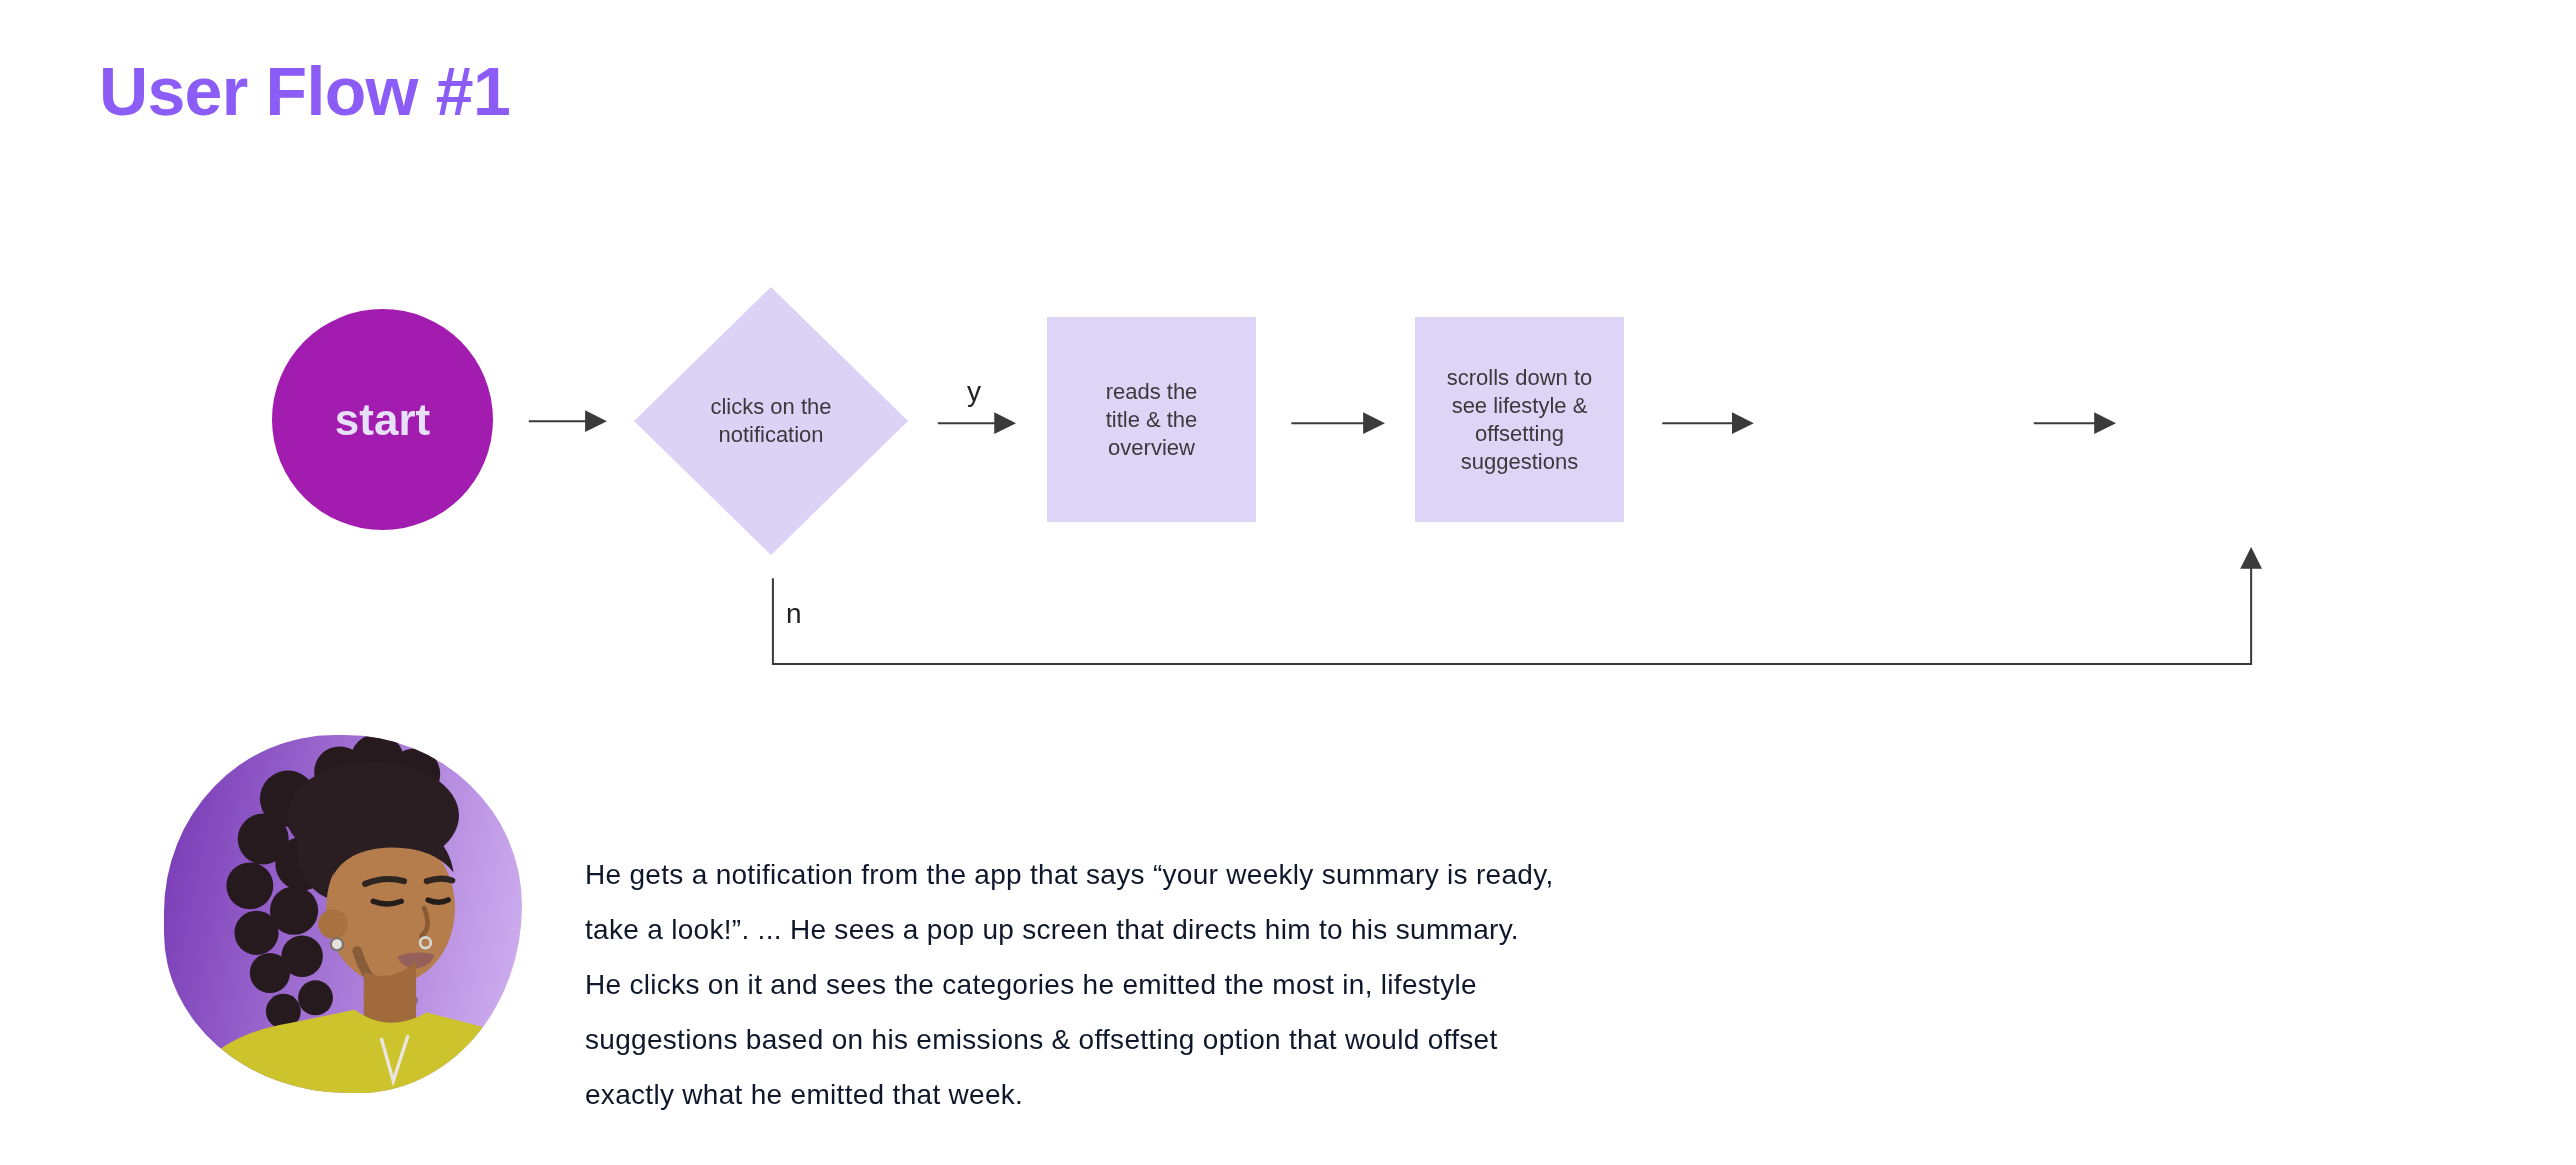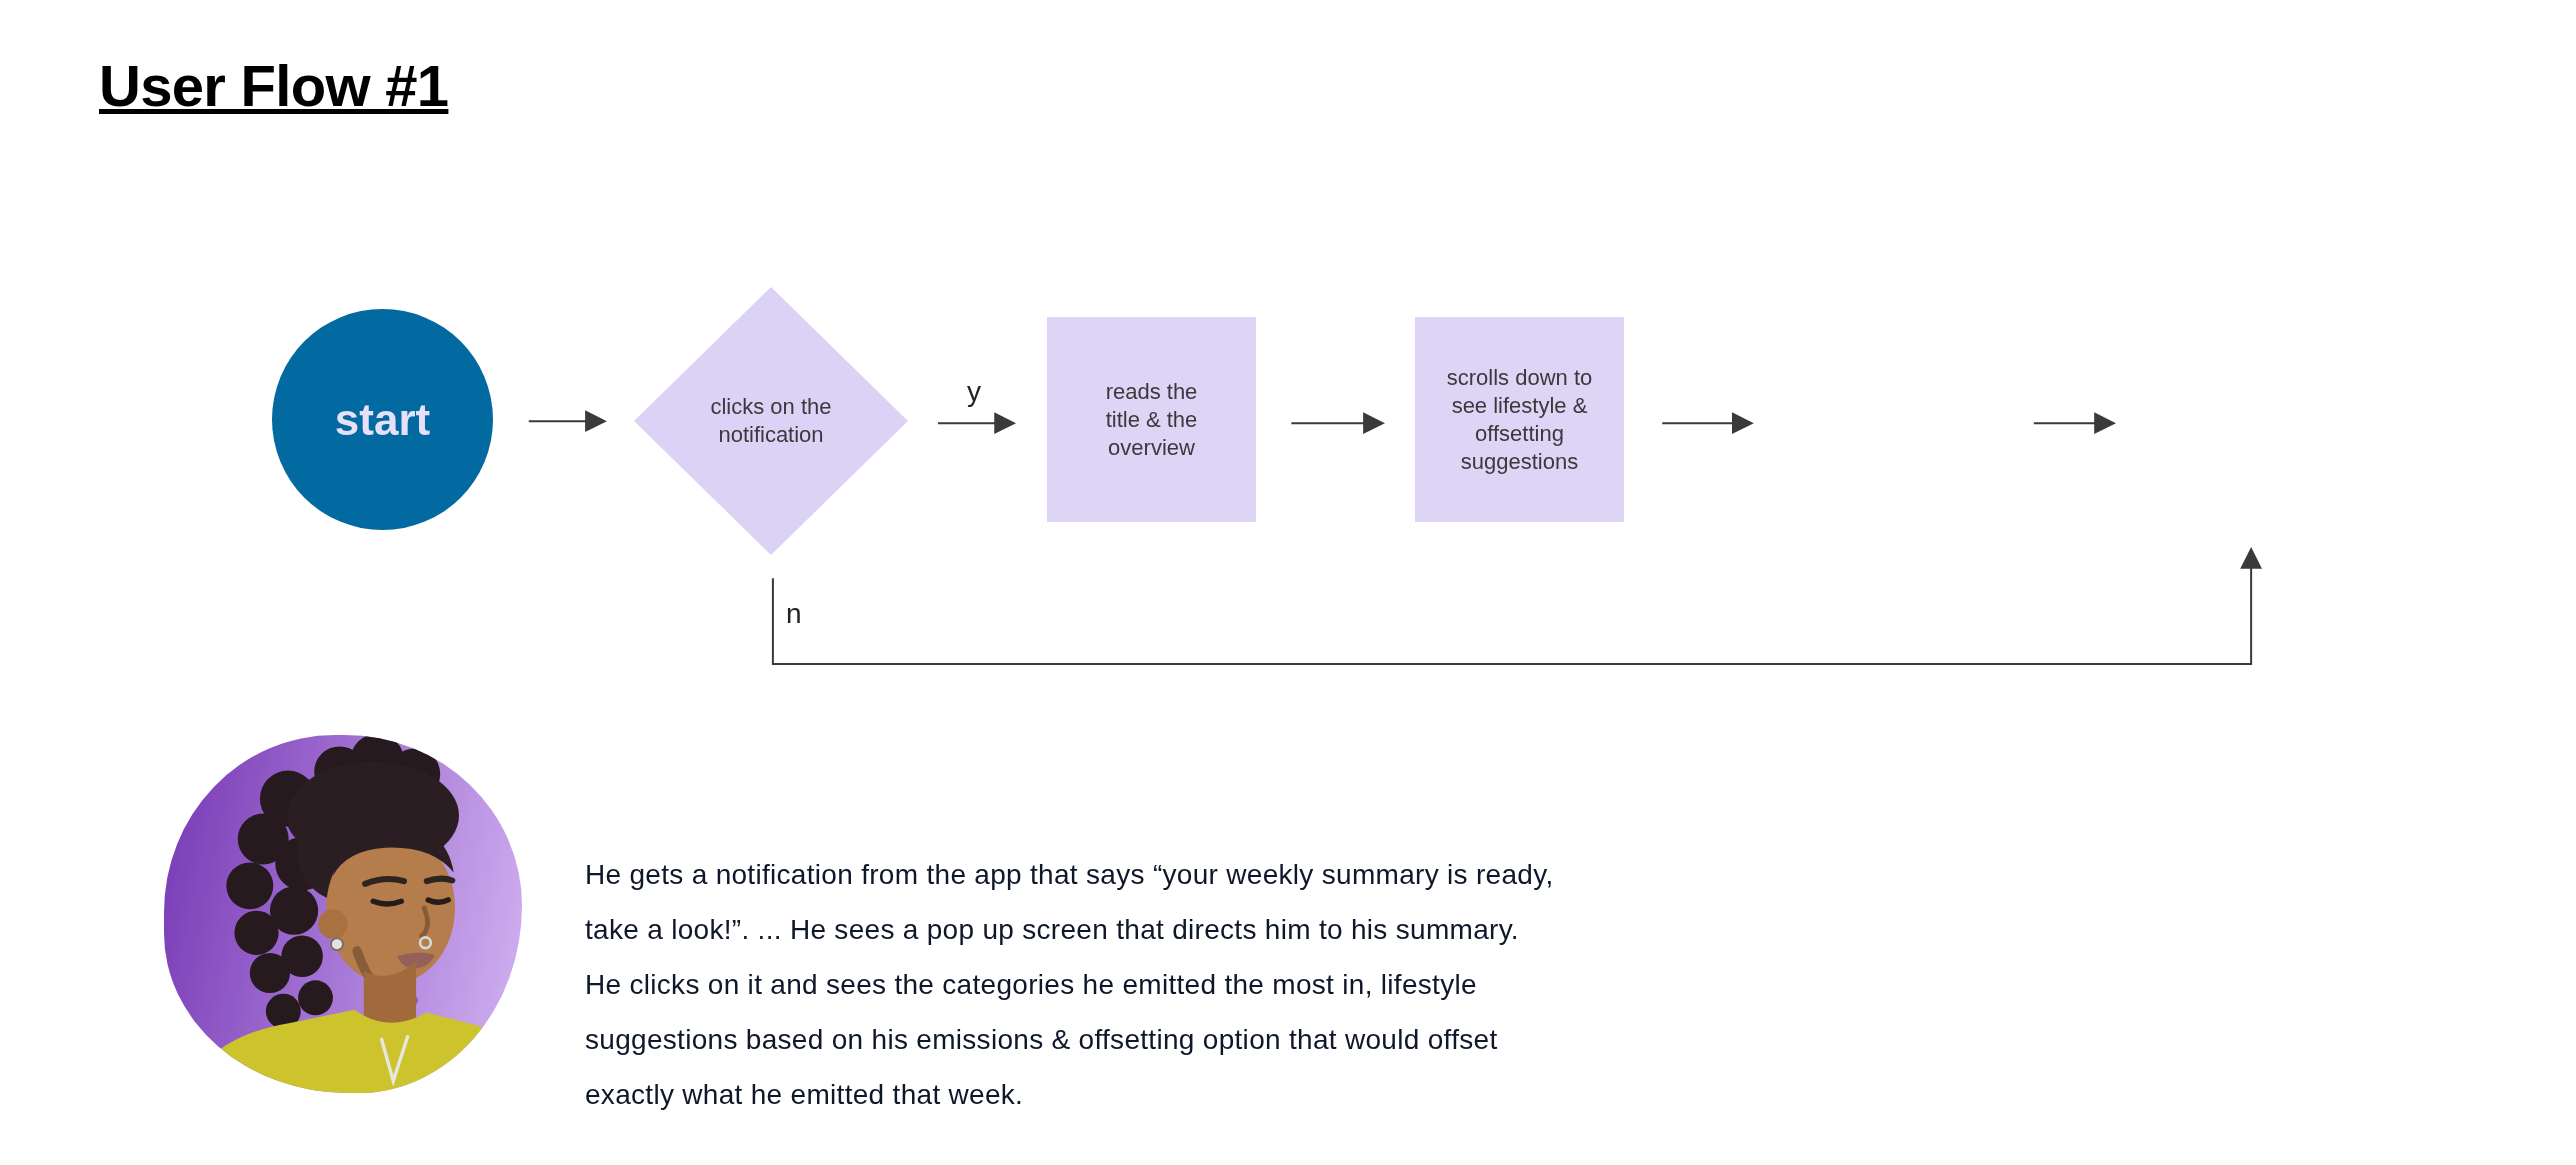--- a/index.html
+++ b/index.html
@@ -16,12 +16,11 @@
     position: absolute;
     left: 99px;
     top: 52px;
-    font-size: 58px;
+    font-size: 68px;
     font-weight: bold;
     letter-spacing: -0.7px;
-    color: #000000;
+    color: #8b5cf6;
     margin: 0;
-    text-decoration: underline;
   }
 
   

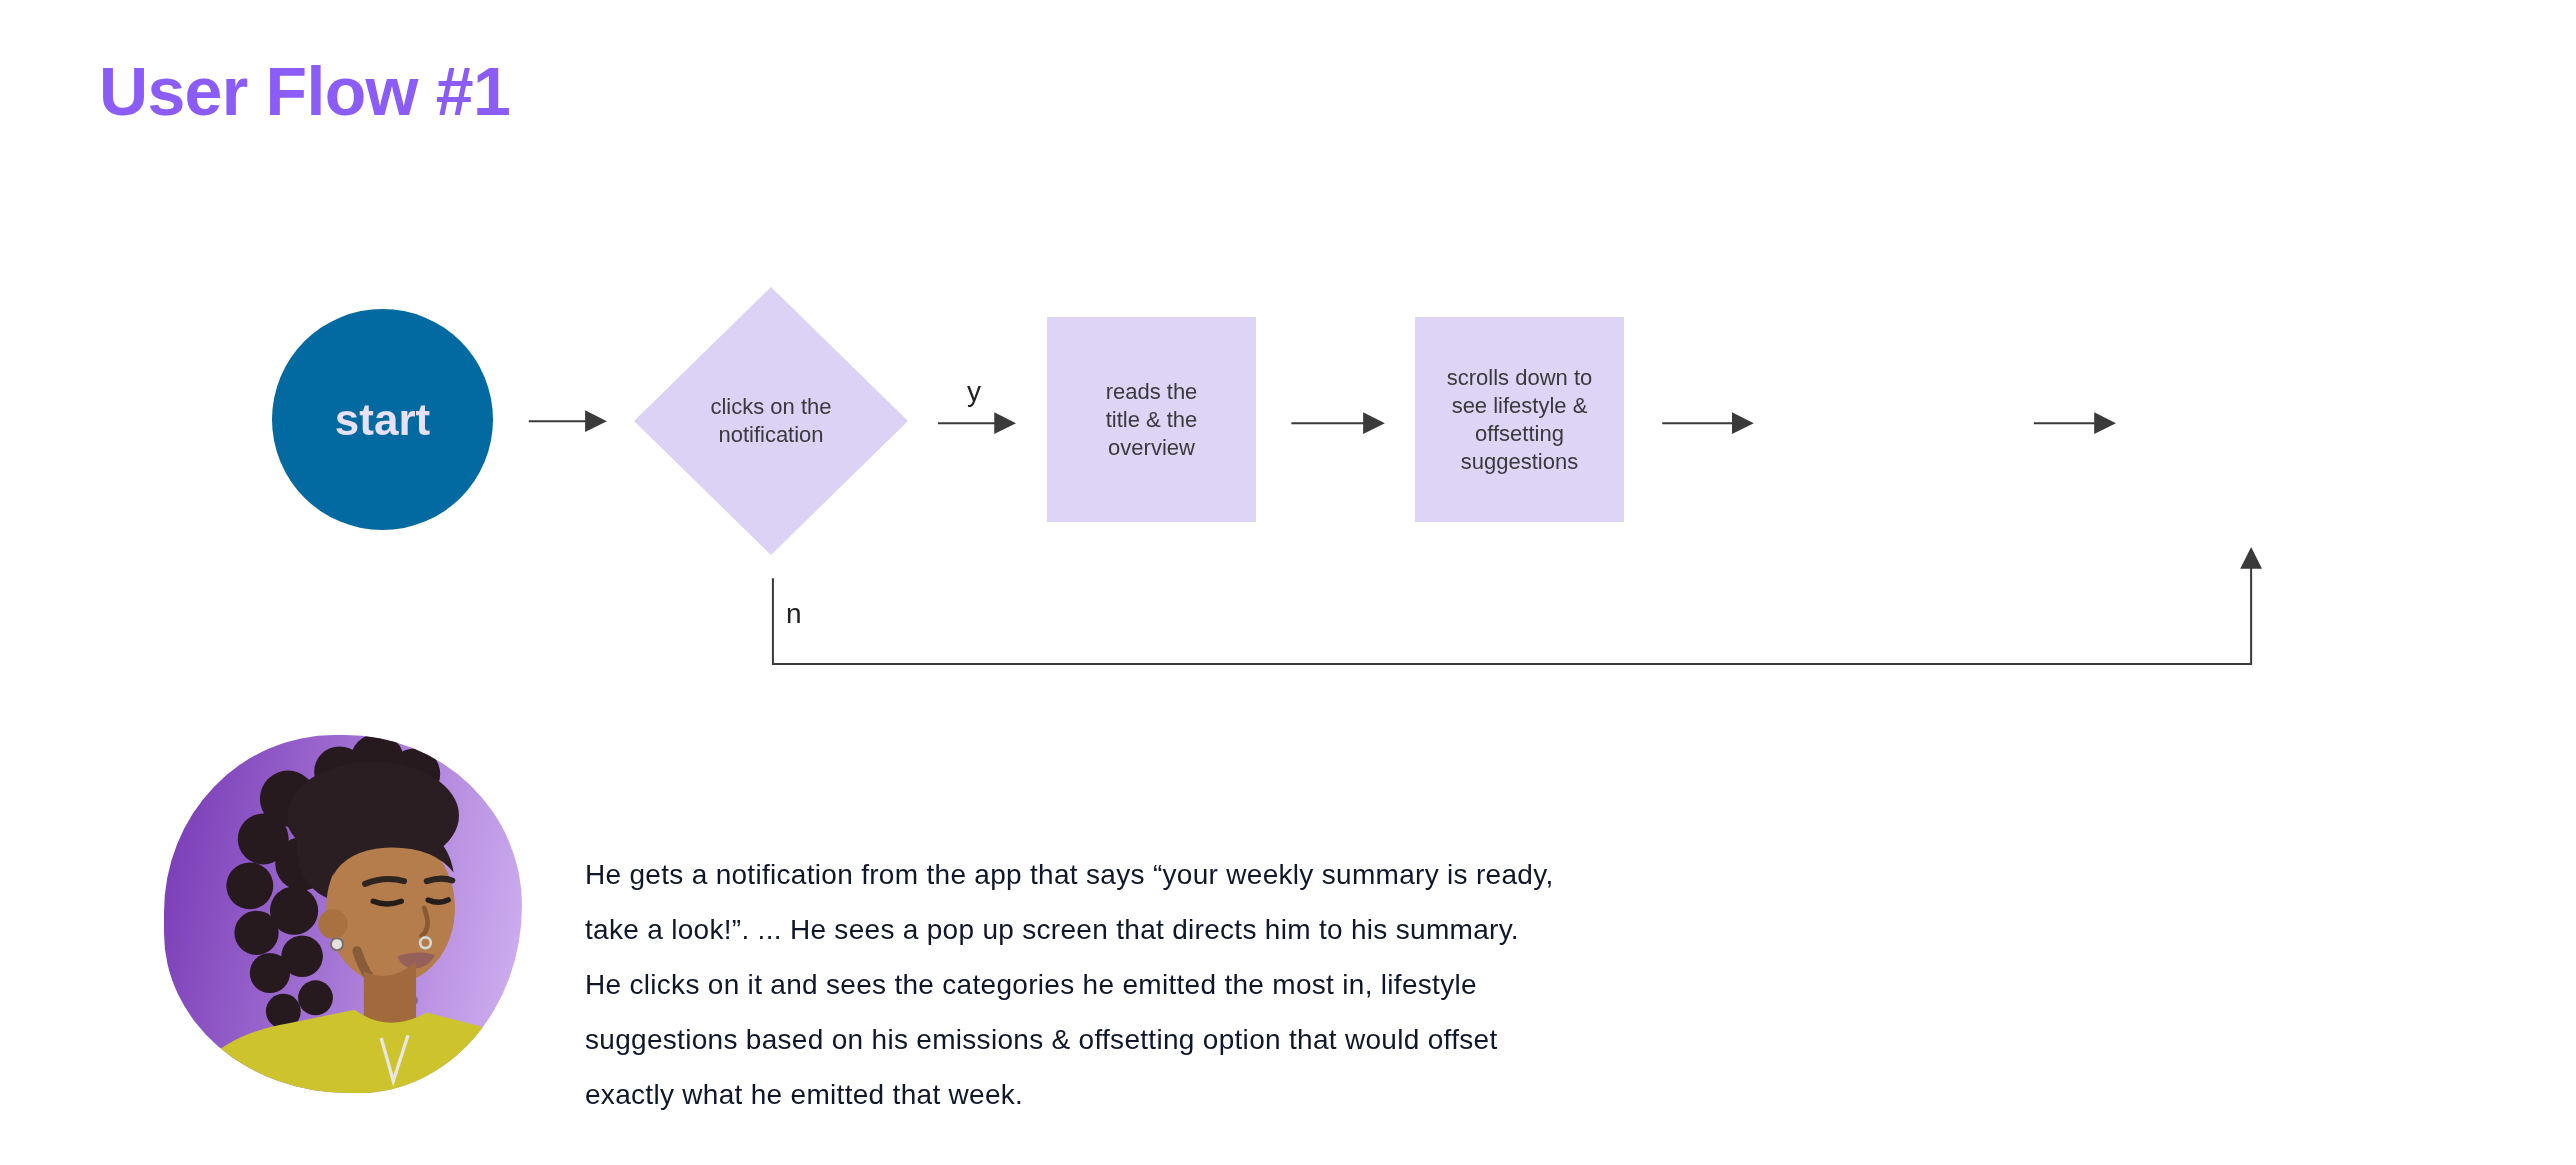--- a/index.html
+++ b/index.html
@@ -29,7 +29,7 @@
   .terminator {
     width: 221px; height: 221px;
     border-radius: 50%;
-    background: #0369a1;
+    background: #a21caf;
     color: #E7E0F9;
     font-size: 44px;
     font-weight: bold;

